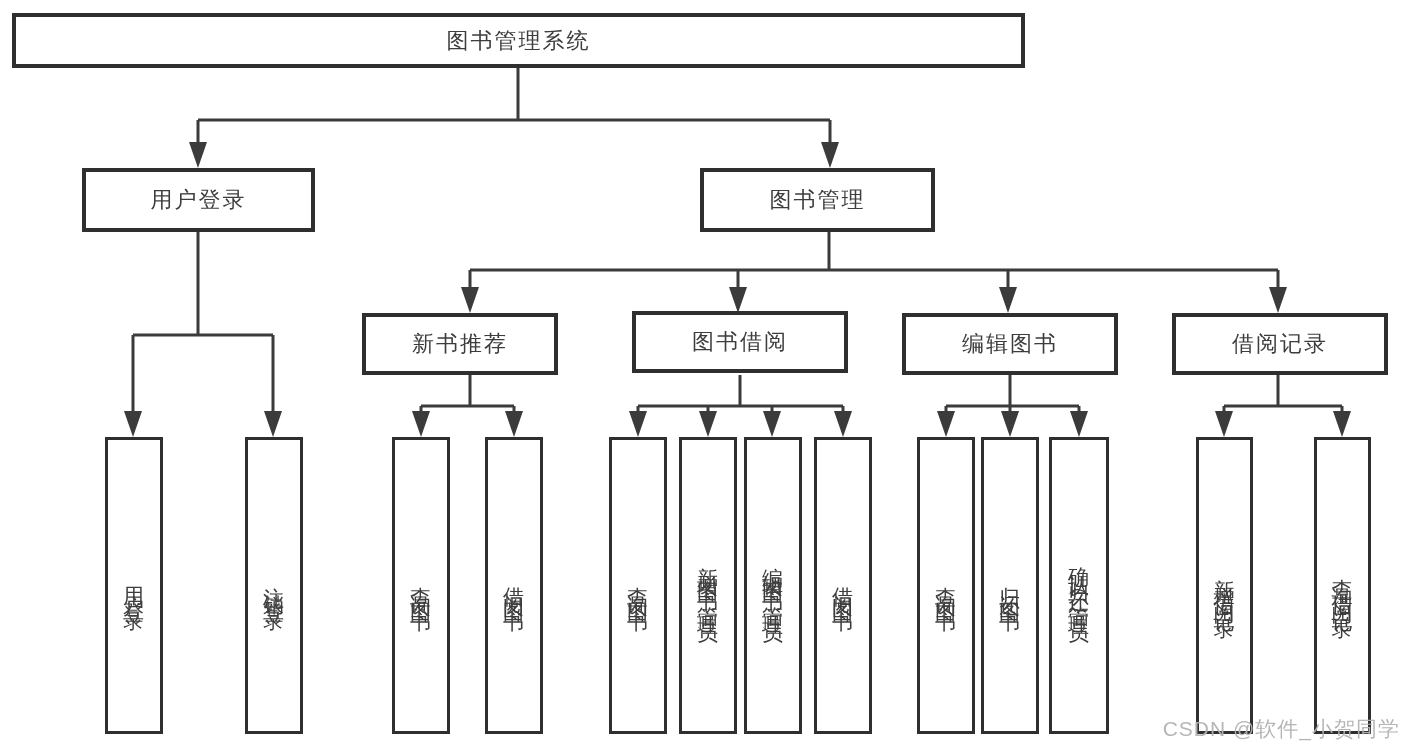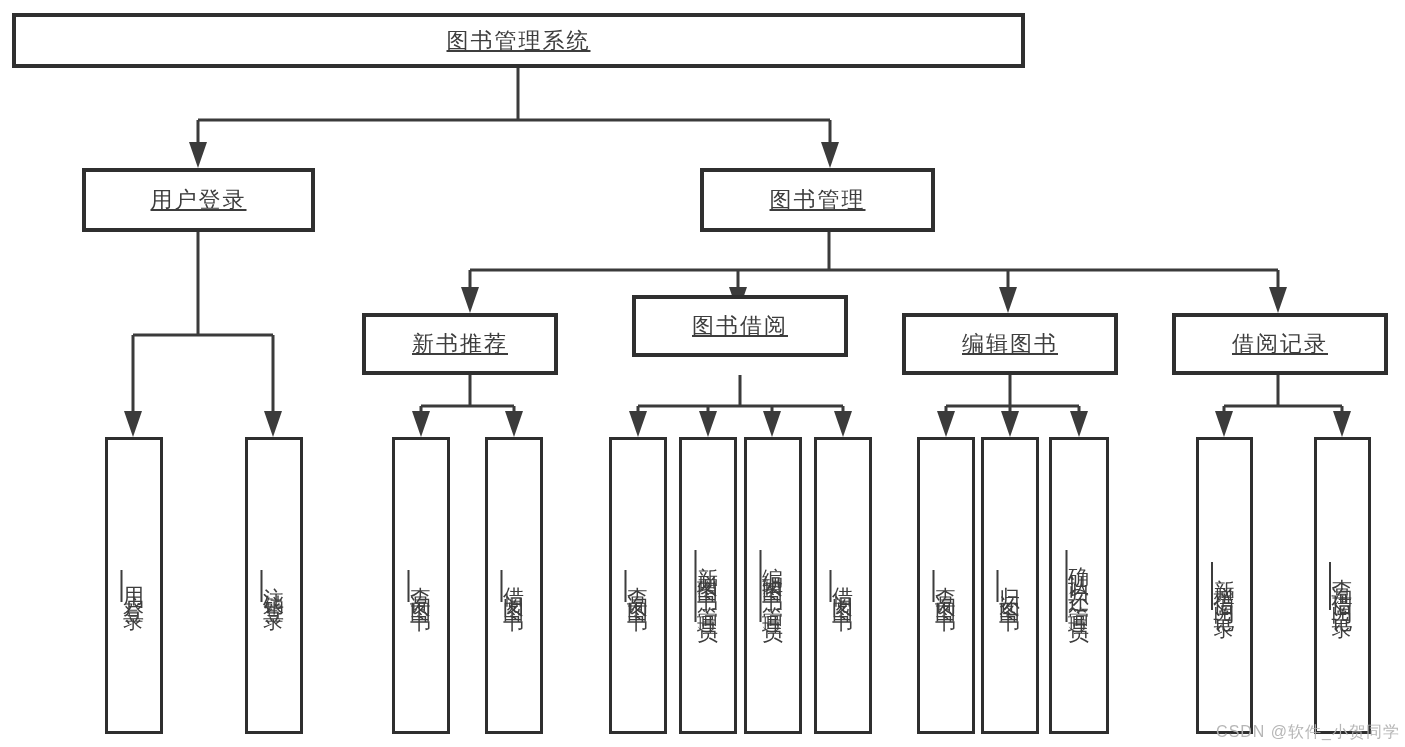--- a/index.html
+++ b/index.html
@@ -10,7 +10,7 @@
     position:absolute;box-sizing:border-box;background:#ffffff;
     border:4px solid #2f2f2f;color:#3d3d3d;
     display:flex;align-items:center;justify-content:center;
-    font-size:22px;letter-spacing:2px;white-space:nowrap;text-decoration:underline;
+    font-size:22px;letter-spacing:2px;white-space:nowrap;
   }
   .leaf{
     border-width:3px;font-size:21px;letter-spacing:8px;line-height:1;

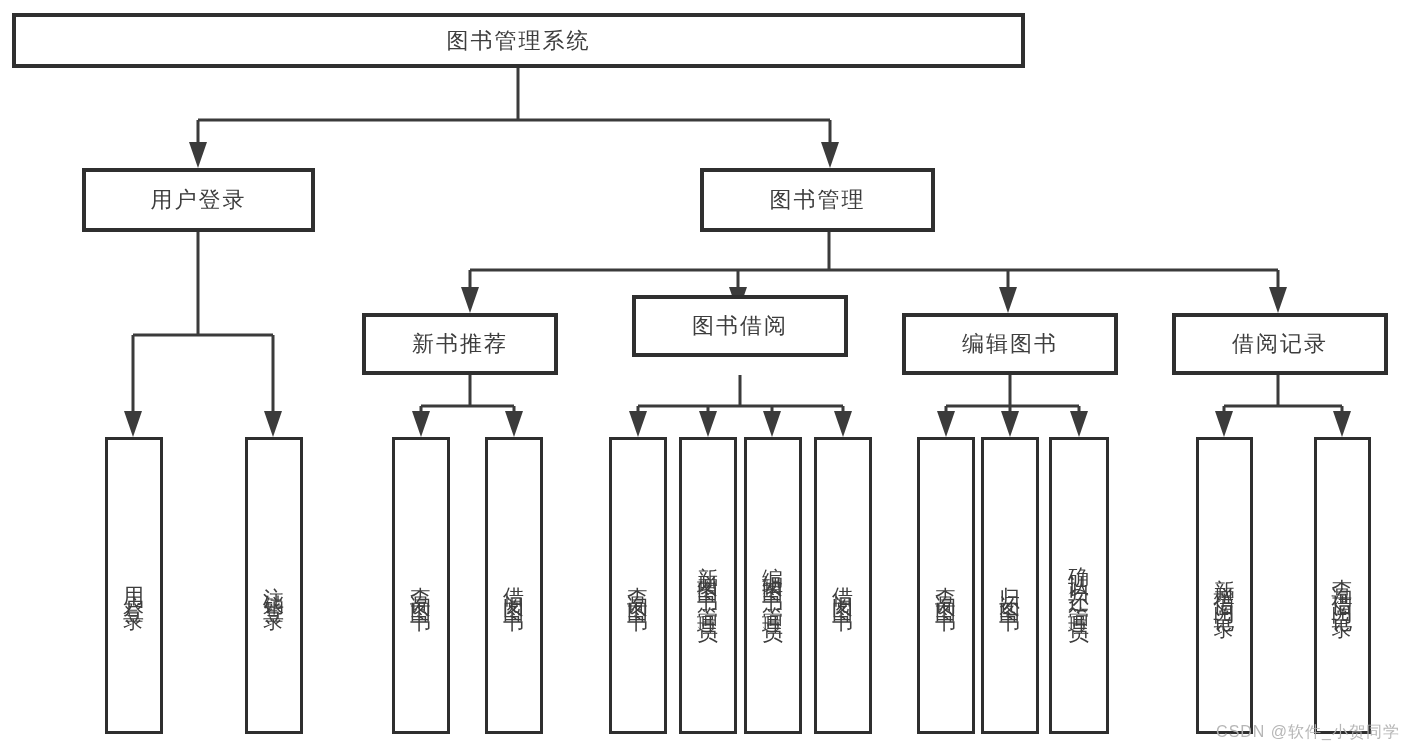--- a/index.html
+++ b/index.html
@@ -65,7 +65,7 @@
   <div class="node" style="left:700px;top:168px;width:235px;height:64px">图书管理</div>
 
   <div class="node" style="left:362px;top:313px;width:196px;height:62px">新书推荐</div>
-  <div class="node" style="left:632px;top:295px;width:216px;height:62px">图书借阅</div>
+  <div class="node" style="left:632px;top:311px;width:216px;height:62px">图书借阅</div>
   <div class="node" style="left:902px;top:313px;width:216px;height:62px">编辑图书</div>
   <div class="node" style="left:1172px;top:313px;width:216px;height:62px">借阅记录</div>
 

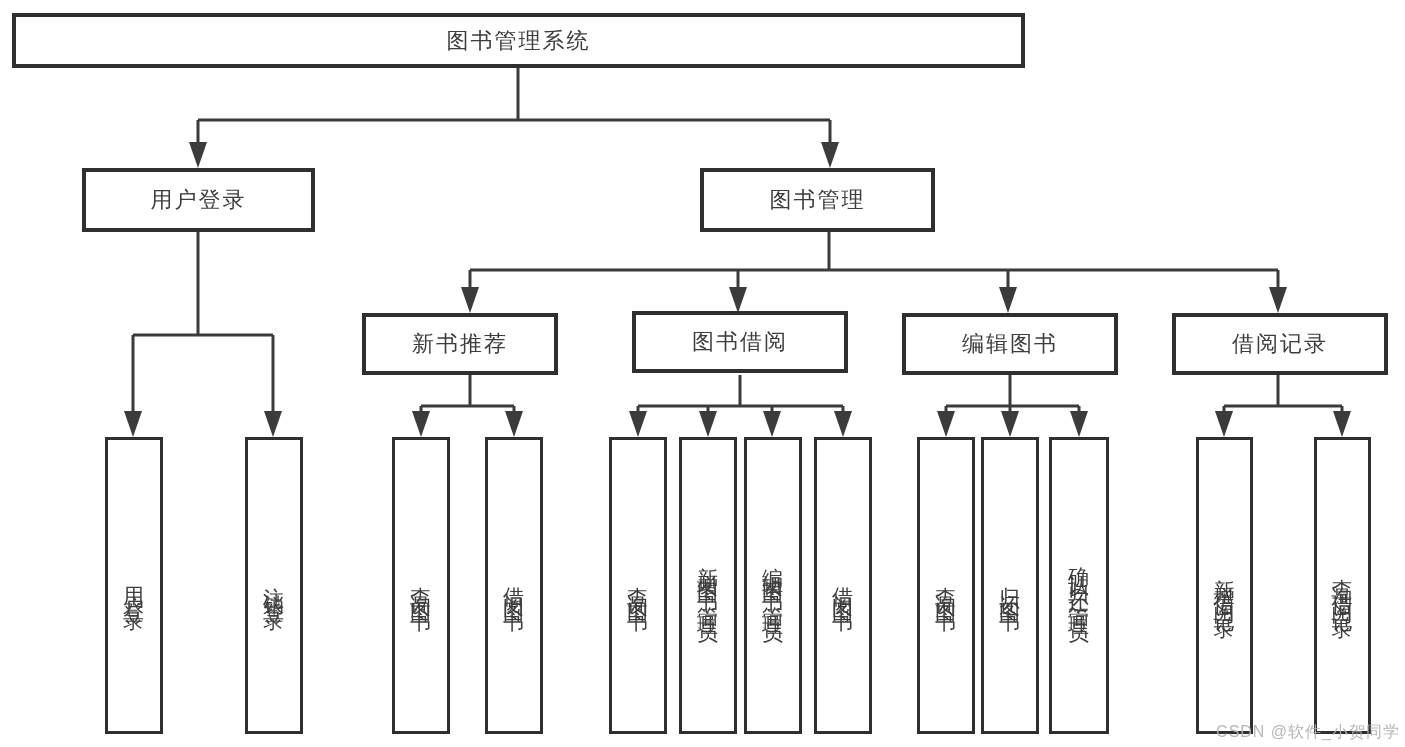--- a/index.html
+++ b/index.html
@@ -18,7 +18,7 @@
   }
   .watermark{
     position:absolute;right:5px;bottom:4px;z-index:5;
-    color:rgba(178,178,178,0.95);font-size:16px;letter-spacing:1px;
+    color:rgba(178,178,178,0.95);font-size:21px;letter-spacing:1px;
   }
 </style>
 </head>

